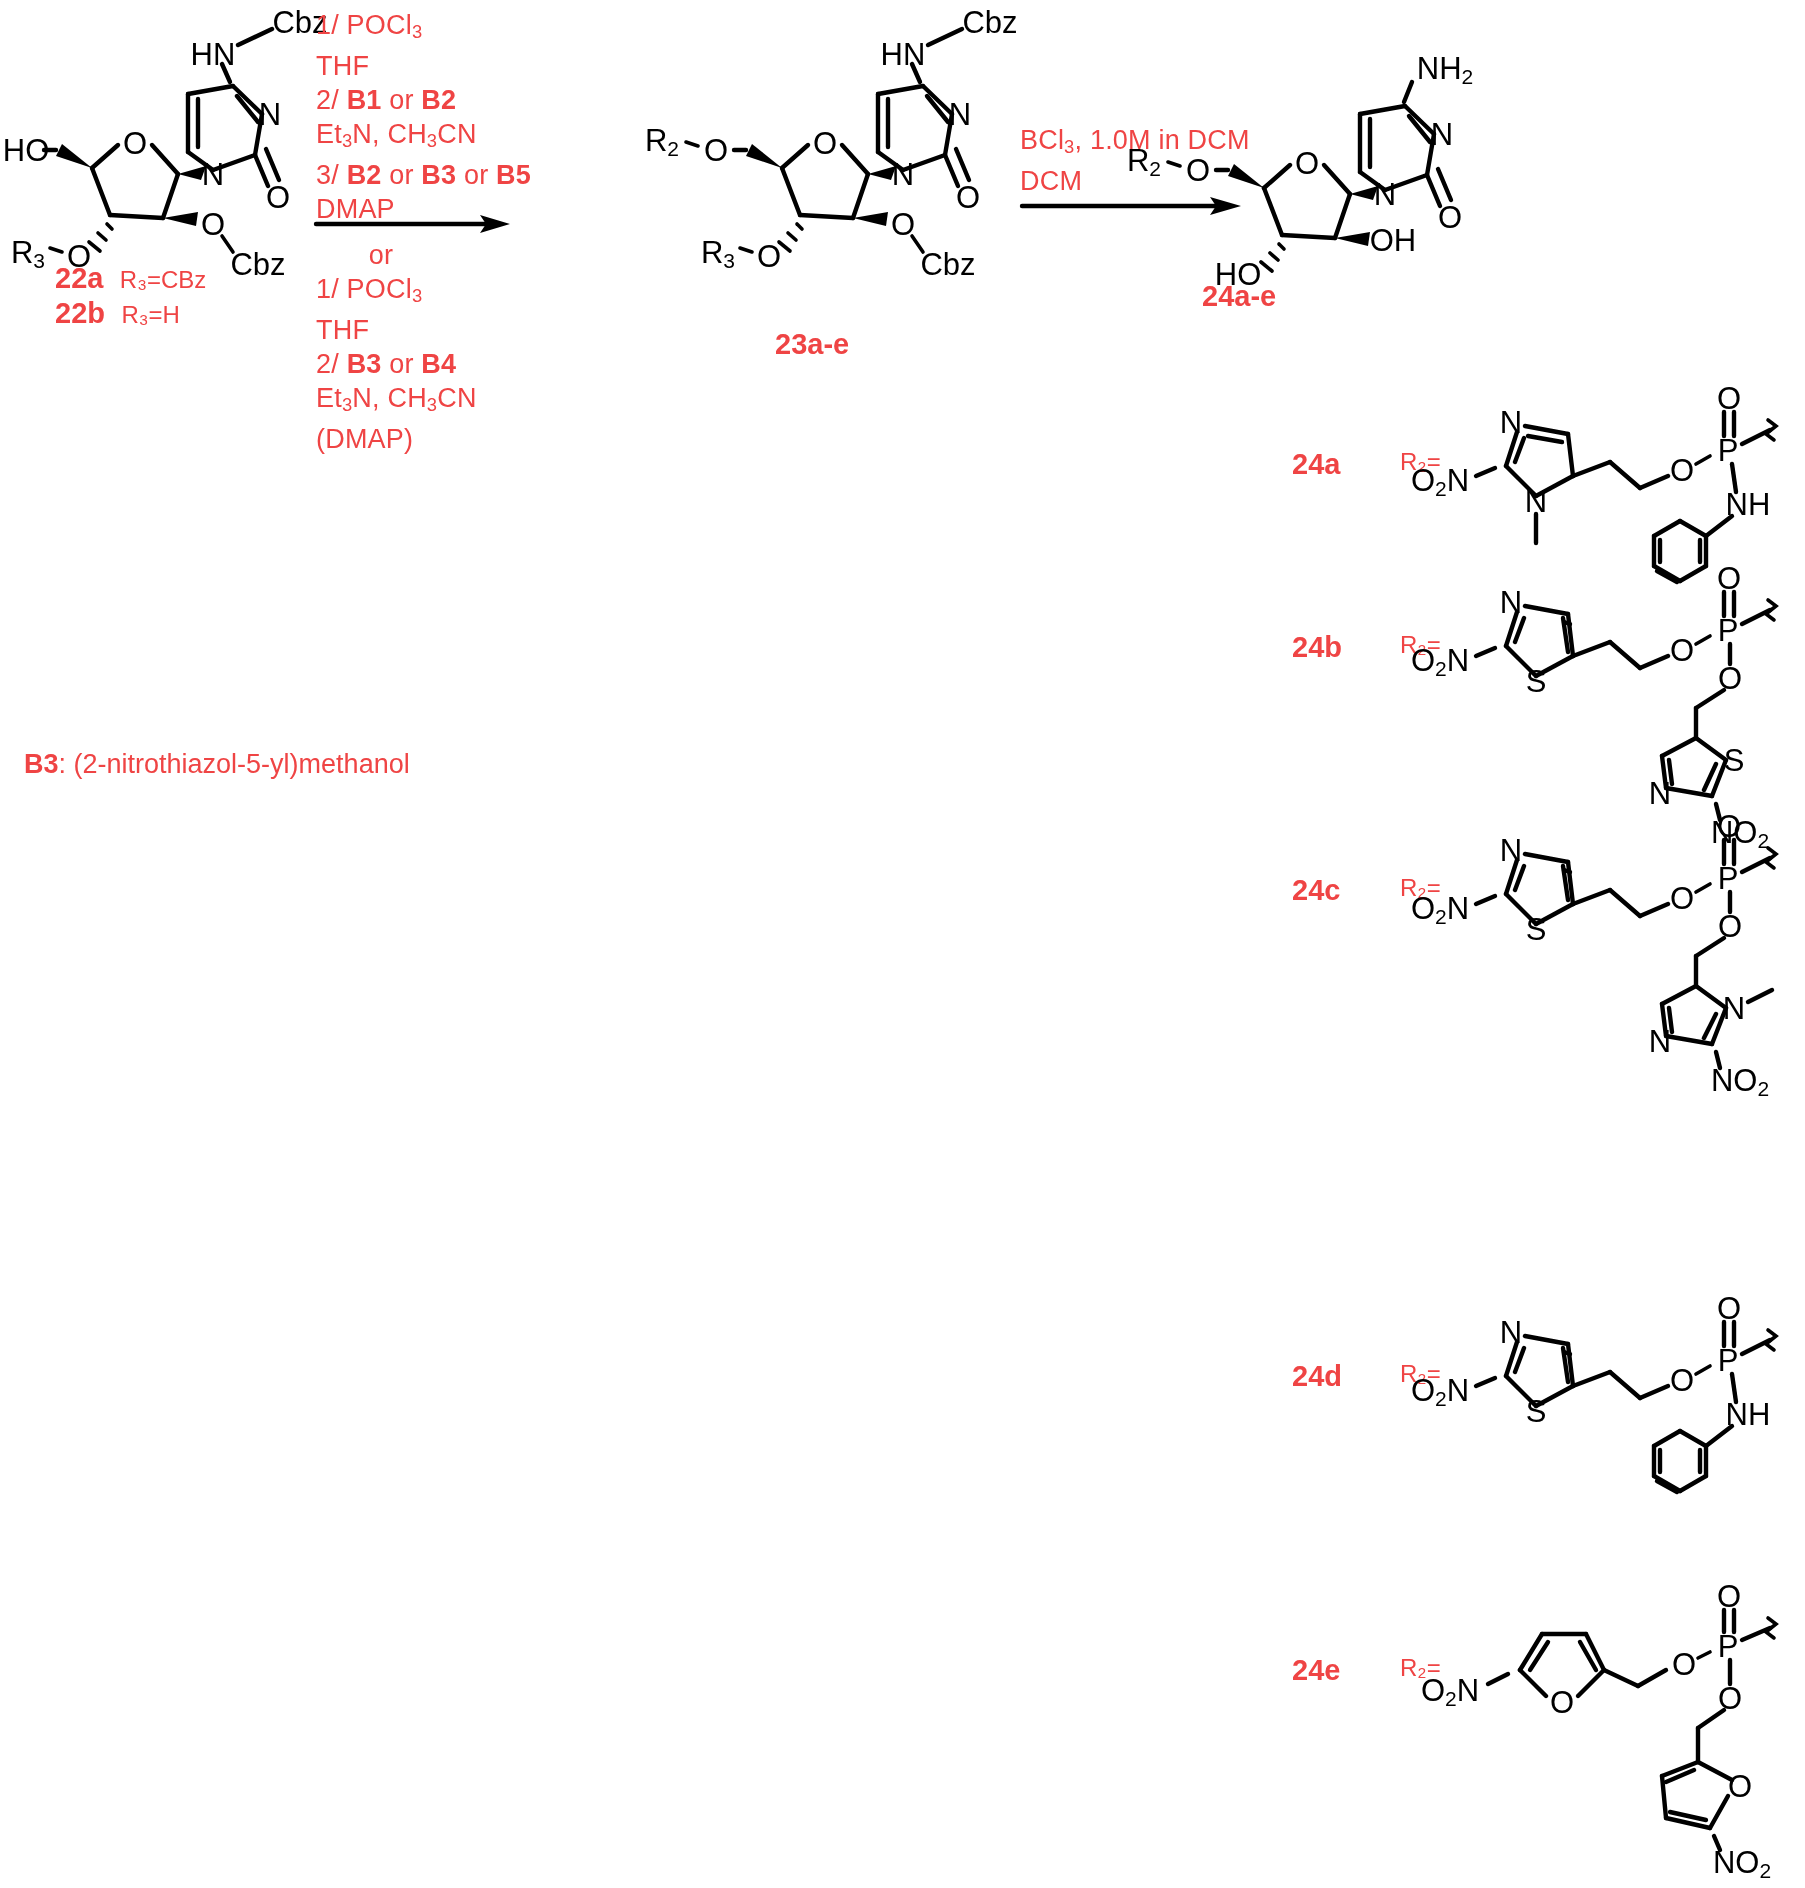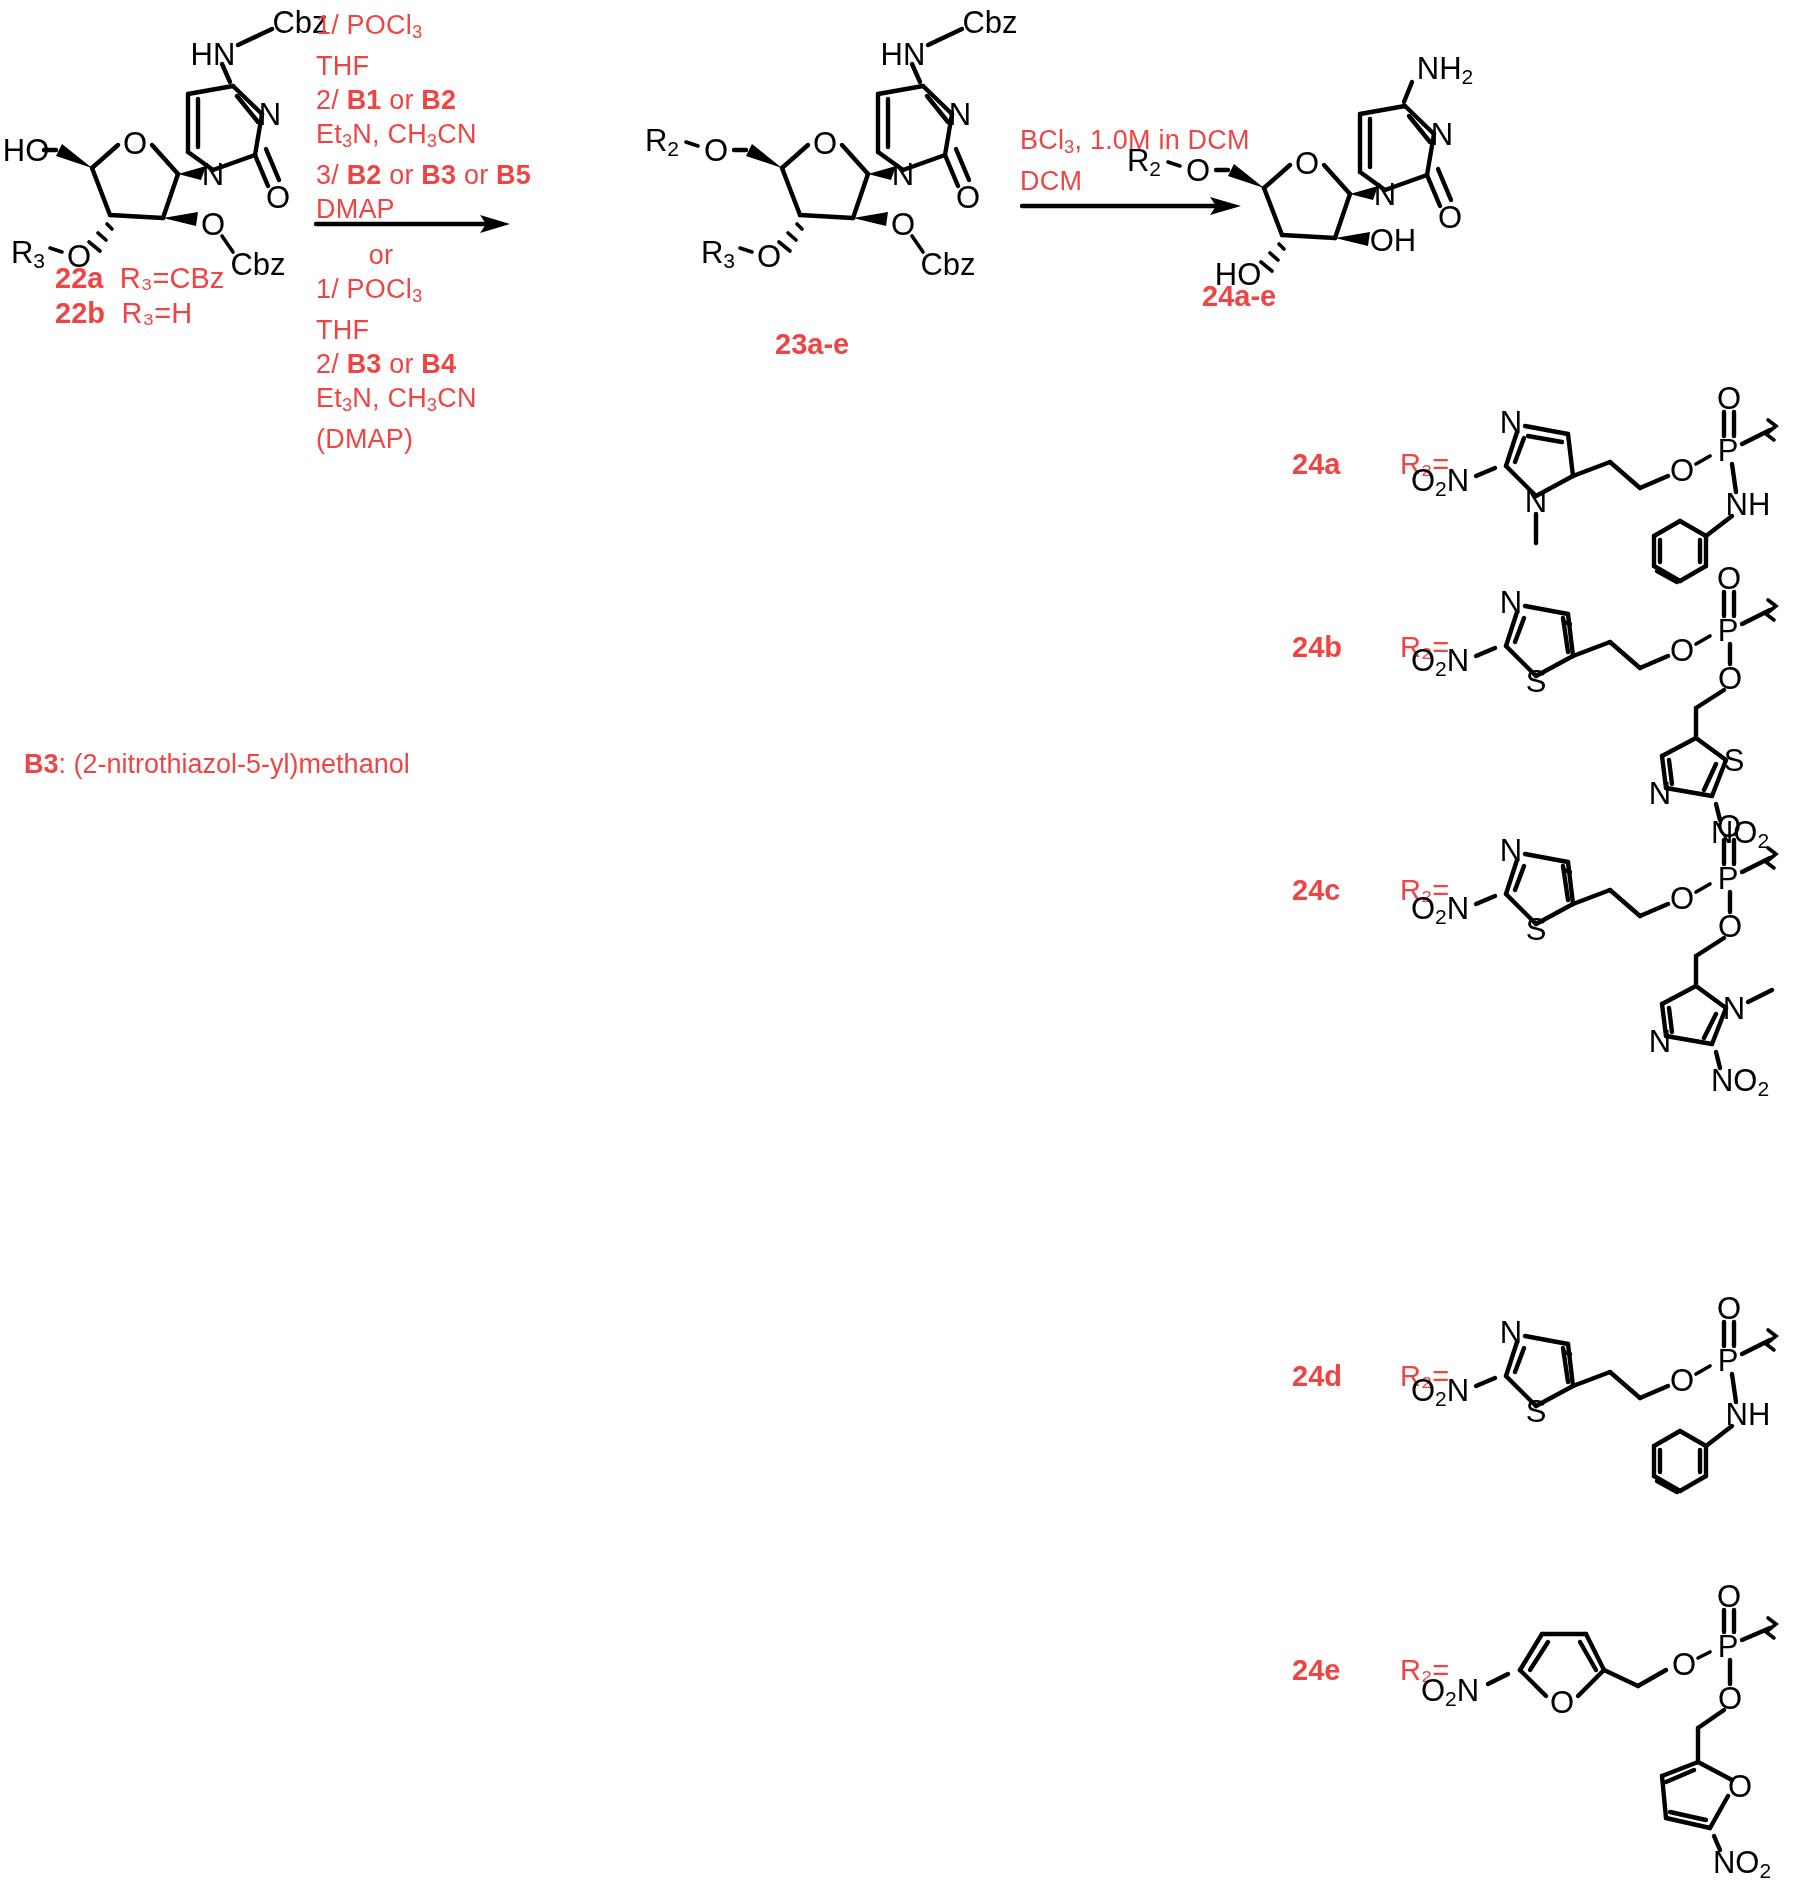--- a/index.html
+++ b/index.html
@@ -33,7 +33,7 @@
     font-size: 29px;
   }
   .lbl-norm {
-    font-size: 29px;
+    font-size: 24px;
   }
   .blist {
     font-size: 27px;

